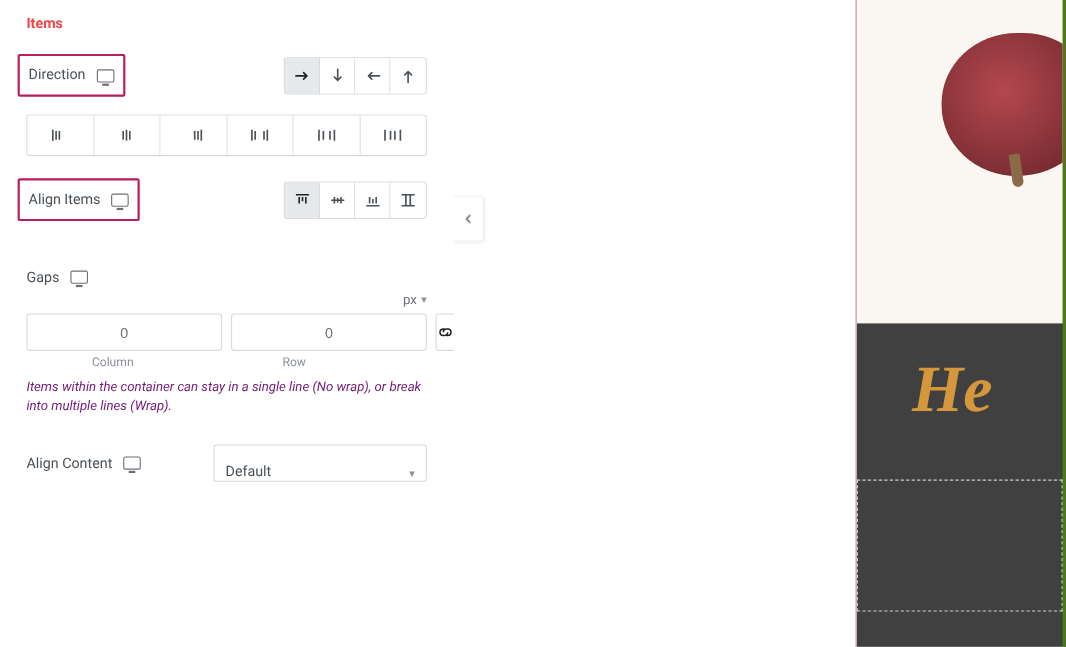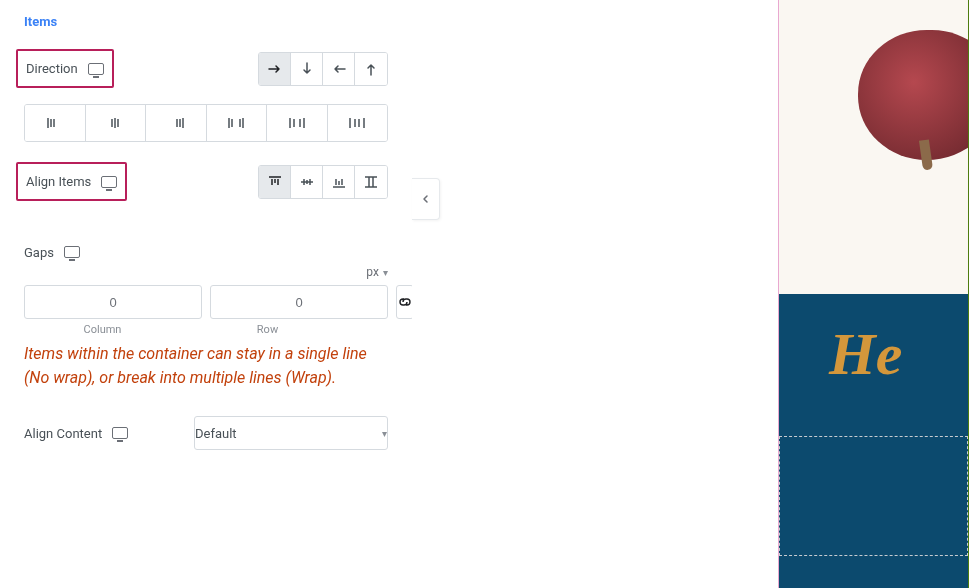--- a/index.html
+++ b/index.html
@@ -5,7 +5,7 @@
 * { box-sizing: border-box; margin: 0; padding: 0; }
 body { font-family: -apple-system, BlinkMacSystemFont, "Segoe UI", Roboto, Arial, sans-serif; font-size: 13px; color: #495157; background: #fff; width: 969px; height: 588px; overflow: hidden; position: relative; }
 .panel { width: 412px; height: 588px; padding: 0 24px; overflow-y: auto; position: relative; }
-.section-title { font-weight: 700; font-size: 13px; color: #3b82f6; padding: 14px 0 8px; }
+.section-title { font-weight: 700; font-size: 13px; color: #ef4444; padding: 14px 0 8px; }
 .row { display: flex; align-items: center; justify-content: space-between; padding: 12px 0; }
 .label-wrap { display: flex; align-items: center; gap: 10px; }
 .label { font-size: 13px; color: #495157; }

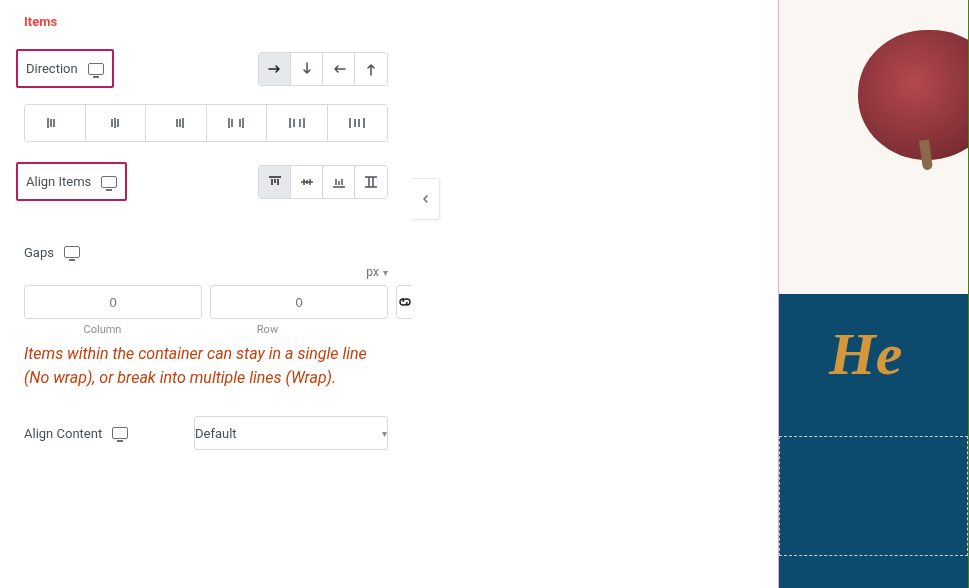--- a/index.html
+++ b/index.html
@@ -26,7 +26,7 @@
 .gaps-labels span { flex: 1; text-align: center; }
 .gaps-labels span:last-child { flex: 0 0 34px; }
 .unit { font-size: 12px; color: #6b6f76; display: flex; align-items: center; gap: 4px; cursor: pointer; margin-top: 40px; }
-.wrap-hint { font-size: 16px; font-style: italic; color: #c2410c; line-height: 1.5; padding: 6px 0 14px; }
+.wrap-hint { font-size: 12px; font-style: italic; color: #701a75; line-height: 1.5; padding: 6px 0 14px; }
 .select { width: 194px; height: 34px; border: 1px solid #d5dadf; border-radius: 3px; padding: 0 0; display: flex; align-items: center; justify-content: space-between; font-size: 13px; color: #495157; background: #fff; cursor: pointer; }
 .collapse-tab { position: absolute; left: 412px; top: 178px; width: 28px; height: 42px; background: #fff; border: 1px solid #e6e9ec; border-left: none; border-radius: 0 4px 4px 0; display: flex; align-items: center; justify-content: center; cursor: pointer; box-shadow: 1px 1px 3px rgba(0,0,0,0.05); }
 .preview { position: absolute; left: 778px; top: 0; width: 191px; height: 588px; border-left: 1px solid #e9a8d0; border-right: 1px solid #4d7c0f; background: #0c4a6e; }

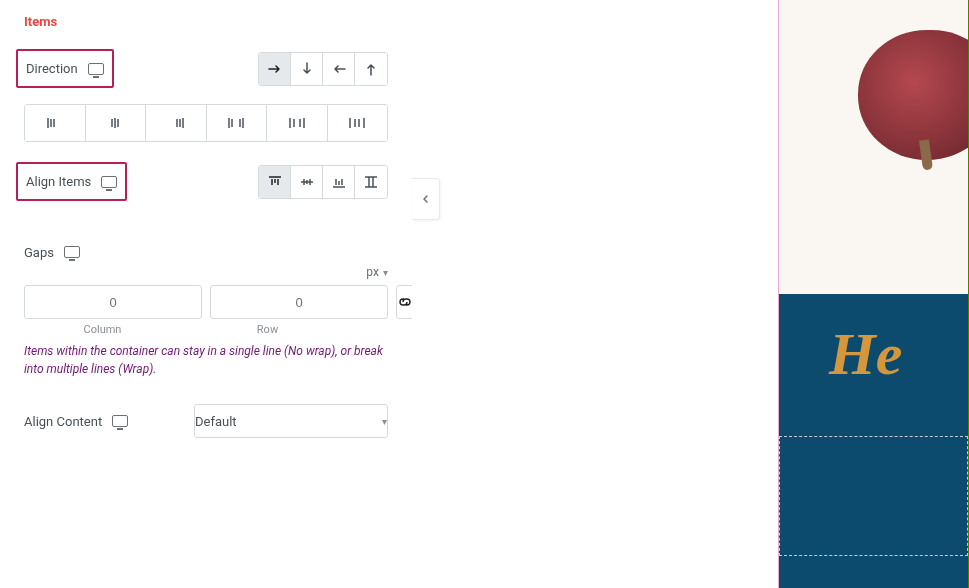--- a/index.html
+++ b/index.html
@@ -29,7 +29,7 @@
 .wrap-hint { font-size: 12px; font-style: italic; color: #701a75; line-height: 1.5; padding: 6px 0 14px; }
 .select { width: 194px; height: 34px; border: 1px solid #d5dadf; border-radius: 3px; padding: 0 0; display: flex; align-items: center; justify-content: space-between; font-size: 13px; color: #495157; background: #fff; cursor: pointer; }
 .collapse-tab { position: absolute; left: 412px; top: 178px; width: 28px; height: 42px; background: #fff; border: 1px solid #e6e9ec; border-left: none; border-radius: 0 4px 4px 0; display: flex; align-items: center; justify-content: center; cursor: pointer; box-shadow: 1px 1px 3px rgba(0,0,0,0.05); }
-.preview { position: absolute; left: 778px; top: 0; width: 191px; height: 588px; border-left: 1px solid #e9a8d0; border-right: 1px solid #4d7c0f; background: #0c4a6e; }
+.preview { position: absolute; left: 778px; top: 0; width: 191px; height: 588px; border-left: 1px solid #e9a8d0; border-right: 3px solid #4d7c0f; background: #404040; }
 .preview-top { height: 294px; background: #faf7f2; position: relative; overflow: hidden; }
 .beet { position: absolute; right: -30px; top: 30px; width: 140px; height: 130px; background: radial-gradient(circle at 40% 40%, #b5484f, #7a2d33 70%, #5a1f24); border-radius: 50% 48% 52% 50%; }
 .beet::after { content: ""; position: absolute; bottom: -10px; left: 45%; width: 10px; height: 30px; background: #8b6a4a; border-radius: 0 0 6px 6px; transform: rotate(-8deg); }

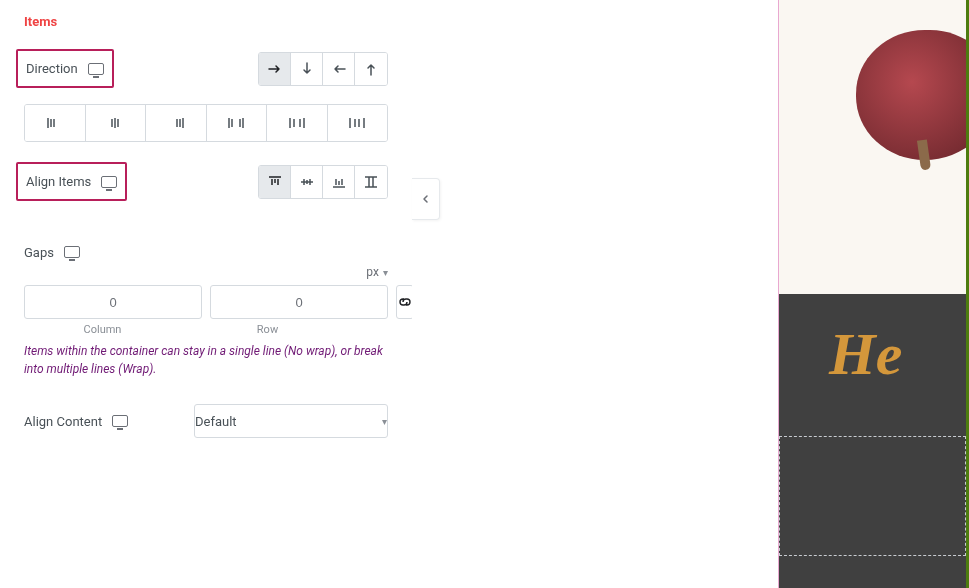--- a/index.html
+++ b/index.html
@@ -27,7 +27,7 @@
 .gaps-labels span:last-child { flex: 0 0 34px; }
 .unit { font-size: 12px; color: #6b6f76; display: flex; align-items: center; gap: 4px; cursor: pointer; margin-top: 40px; }
 .wrap-hint { font-size: 12px; font-style: italic; color: #701a75; line-height: 1.5; padding: 6px 0 14px; }
-.select { width: 194px; height: 34px; border: 1px solid #d5dadf; border-radius: 3px; padding: 0 0; display: flex; align-items: center; justify-content: space-between; font-size: 13px; color: #495157; background: #fff; cursor: pointer; }
+.select { width: 194px; height: 34px; border: 1px solid #d5dadf; border-radius: 3px; padding: 0 10px; display: flex; align-items: flex-end; justify-content: space-between; font-size: 13px; color: #495157; background: #fff; cursor: pointer; }
 .collapse-tab { position: absolute; left: 412px; top: 178px; width: 28px; height: 42px; background: #fff; border: 1px solid #e6e9ec; border-left: none; border-radius: 0 4px 4px 0; display: flex; align-items: center; justify-content: center; cursor: pointer; box-shadow: 1px 1px 3px rgba(0,0,0,0.05); }
 .preview { position: absolute; left: 778px; top: 0; width: 191px; height: 588px; border-left: 1px solid #e9a8d0; border-right: 3px solid #4d7c0f; background: #404040; }
 .preview-top { height: 294px; background: #faf7f2; position: relative; overflow: hidden; }

